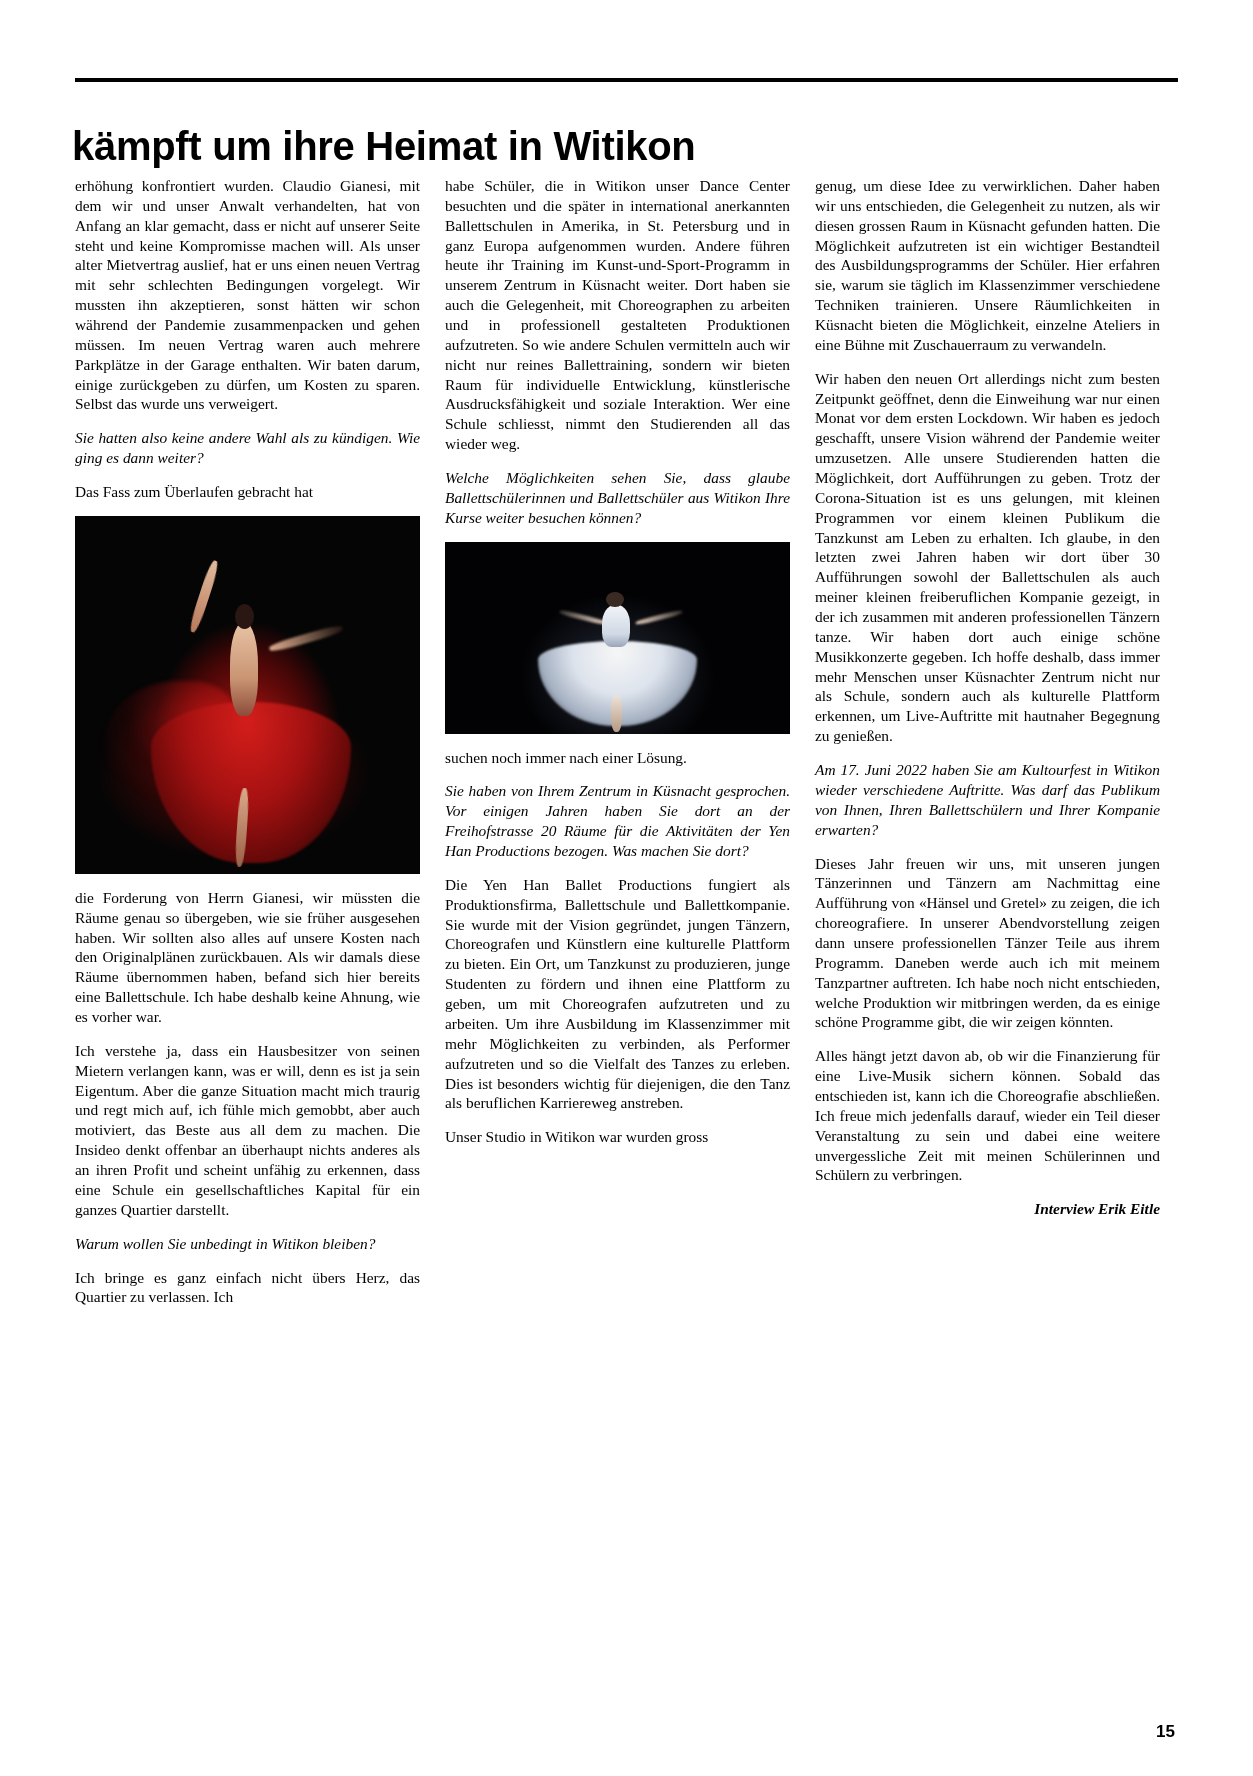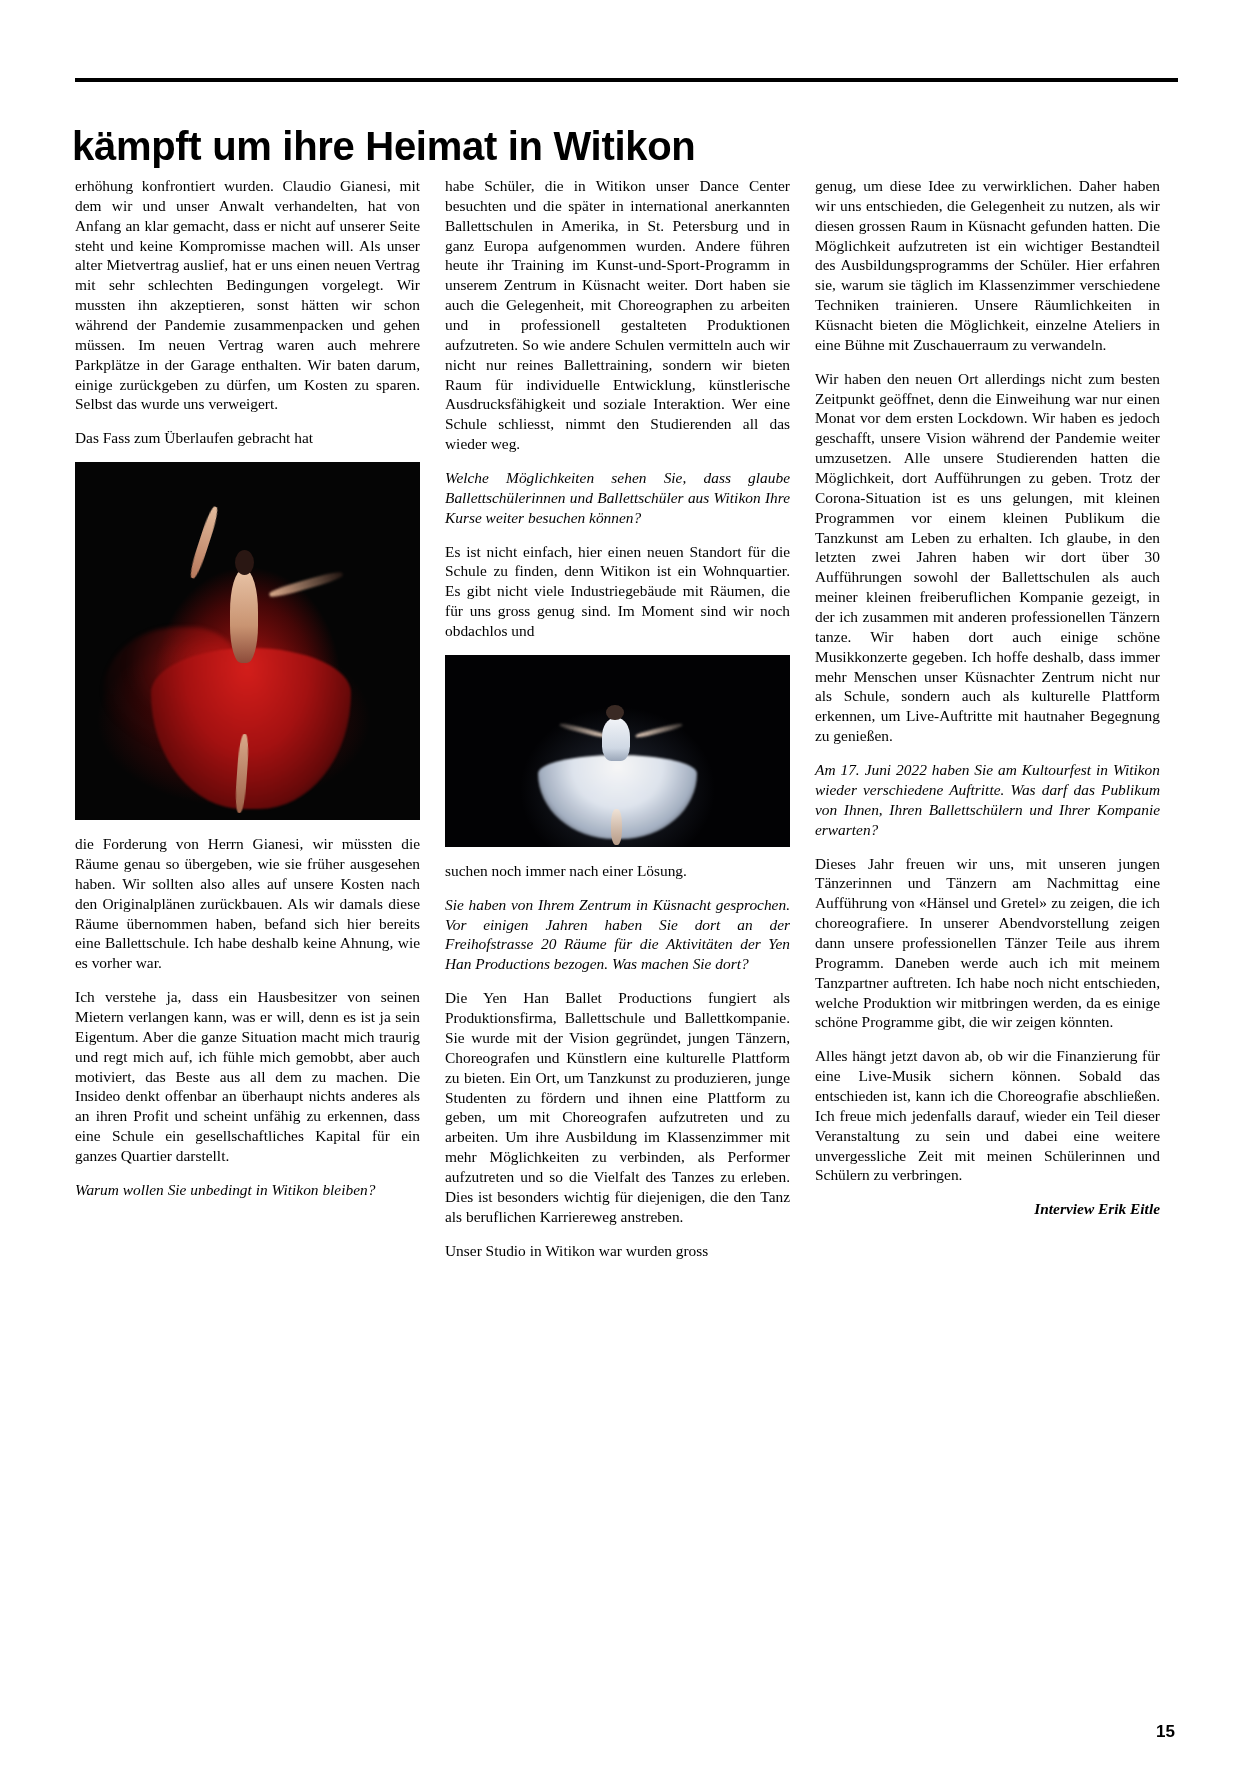--- a/index.html
+++ b/index.html
@@ -258,6 +258,7 @@
 
     <div class="col">
       <p>erhöhung konfrontiert wurden. Claudio Gianesi, mit dem wir und unser Anwalt verhandelten, hat von Anfang an klar gemacht, dass er nicht auf unserer Seite steht und keine Kompromisse machen will. Als unser alter Mietvertrag auslief, hat er uns einen neuen Vertrag mit sehr schlechten Bedingungen vorgelegt. Wir mussten ihn akzeptieren, sonst hätten wir schon während der Pandemie zusammenpacken und gehen müssen. Im neuen Vertrag waren auch mehrere Parkplätze in der Garage enthalten. Wir baten darum, einige zurückgeben zu dürfen, um Kosten zu sparen. Selbst das wurde uns verweigert.</p>
+      <p class="q">Sie hatten also keine andere Wahl als zu kündigen. Wie ging es dann weiter?</p>
       <p>Das Fass zum Überlaufen gebracht hat</p>
 
       <div class="photo photo-1">

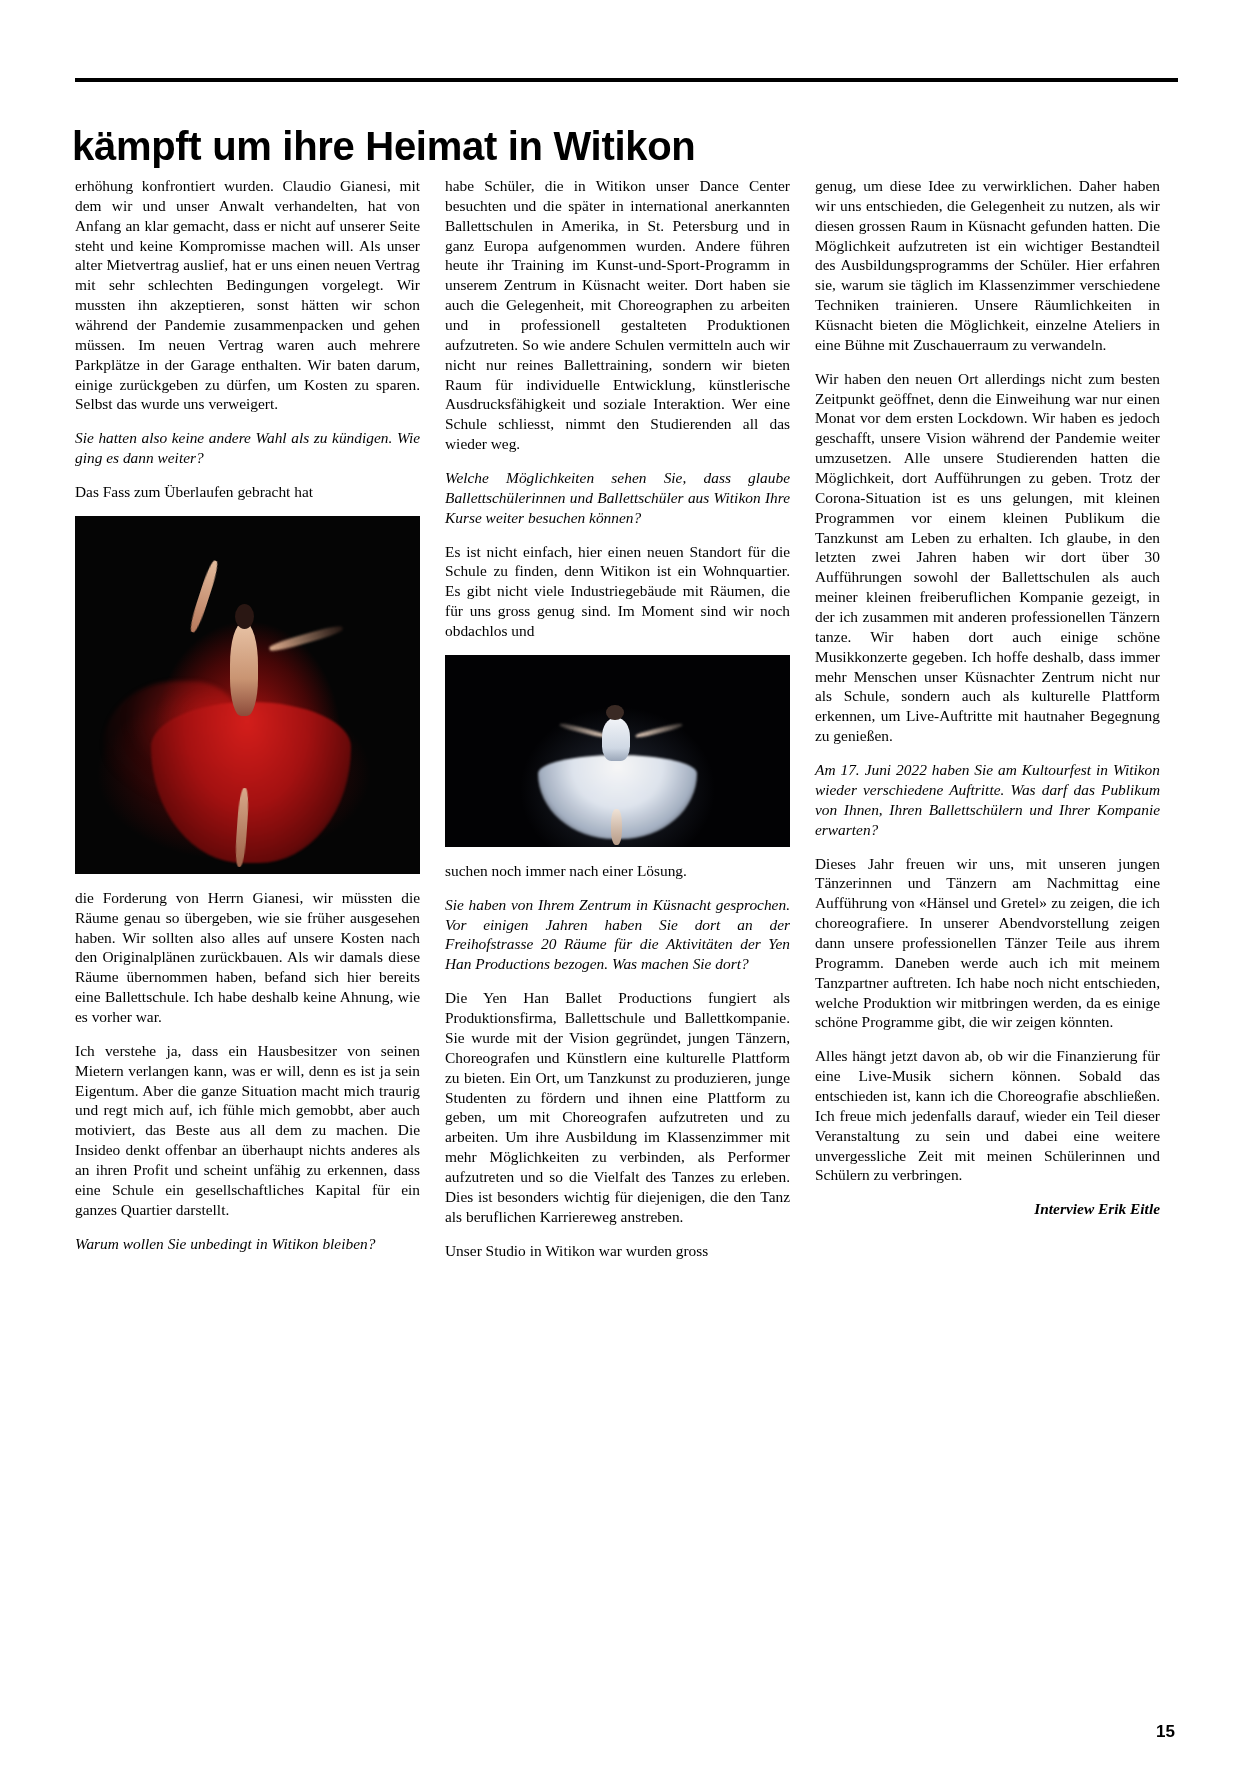--- a/index.html
+++ b/index.html
@@ -280,7 +280,6 @@
     <div class="col">
       <p>habe Schüler, die in Witikon unser Dance Center besuchten und die später in international anerkannten Ballettschulen in Amerika, in St. Petersburg und in ganz Europa aufgenommen wurden. Andere führen heute ihr Training im Kunst-und-Sport-Programm in unserem Zentrum in Küsnacht weiter. Dort haben sie auch die Gelegenheit, mit Choreographen zu arbeiten und in professionell gestalteten Produktionen aufzutreten. So wie andere Schulen vermitteln auch wir nicht nur reines Ballettraining, sondern wir bieten Raum für individuelle Entwicklung, künstlerische Ausdrucksfähigkeit und soziale Interaktion. Wer eine Schule schliesst, nimmt den Studierenden all das wieder weg.</p>
       <p class="q">Welche Möglichkeiten sehen Sie, dass glaube Ballettschülerinnen und Ballettschüler aus Witikon Ihre Kurse weiter besuchen können?</p>
-      <p>Es ist nicht einfach, hier einen neuen Standort für die Schule zu finden, denn Witikon ist ein Wohnquartier. Es gibt nicht viele Industriegebäude mit Räumen, die für uns gross genug sind. Im Moment sind wir noch obdachlos und</p>
 
       <div class="photo photo-2">
         <div class="d2-bg"></div>

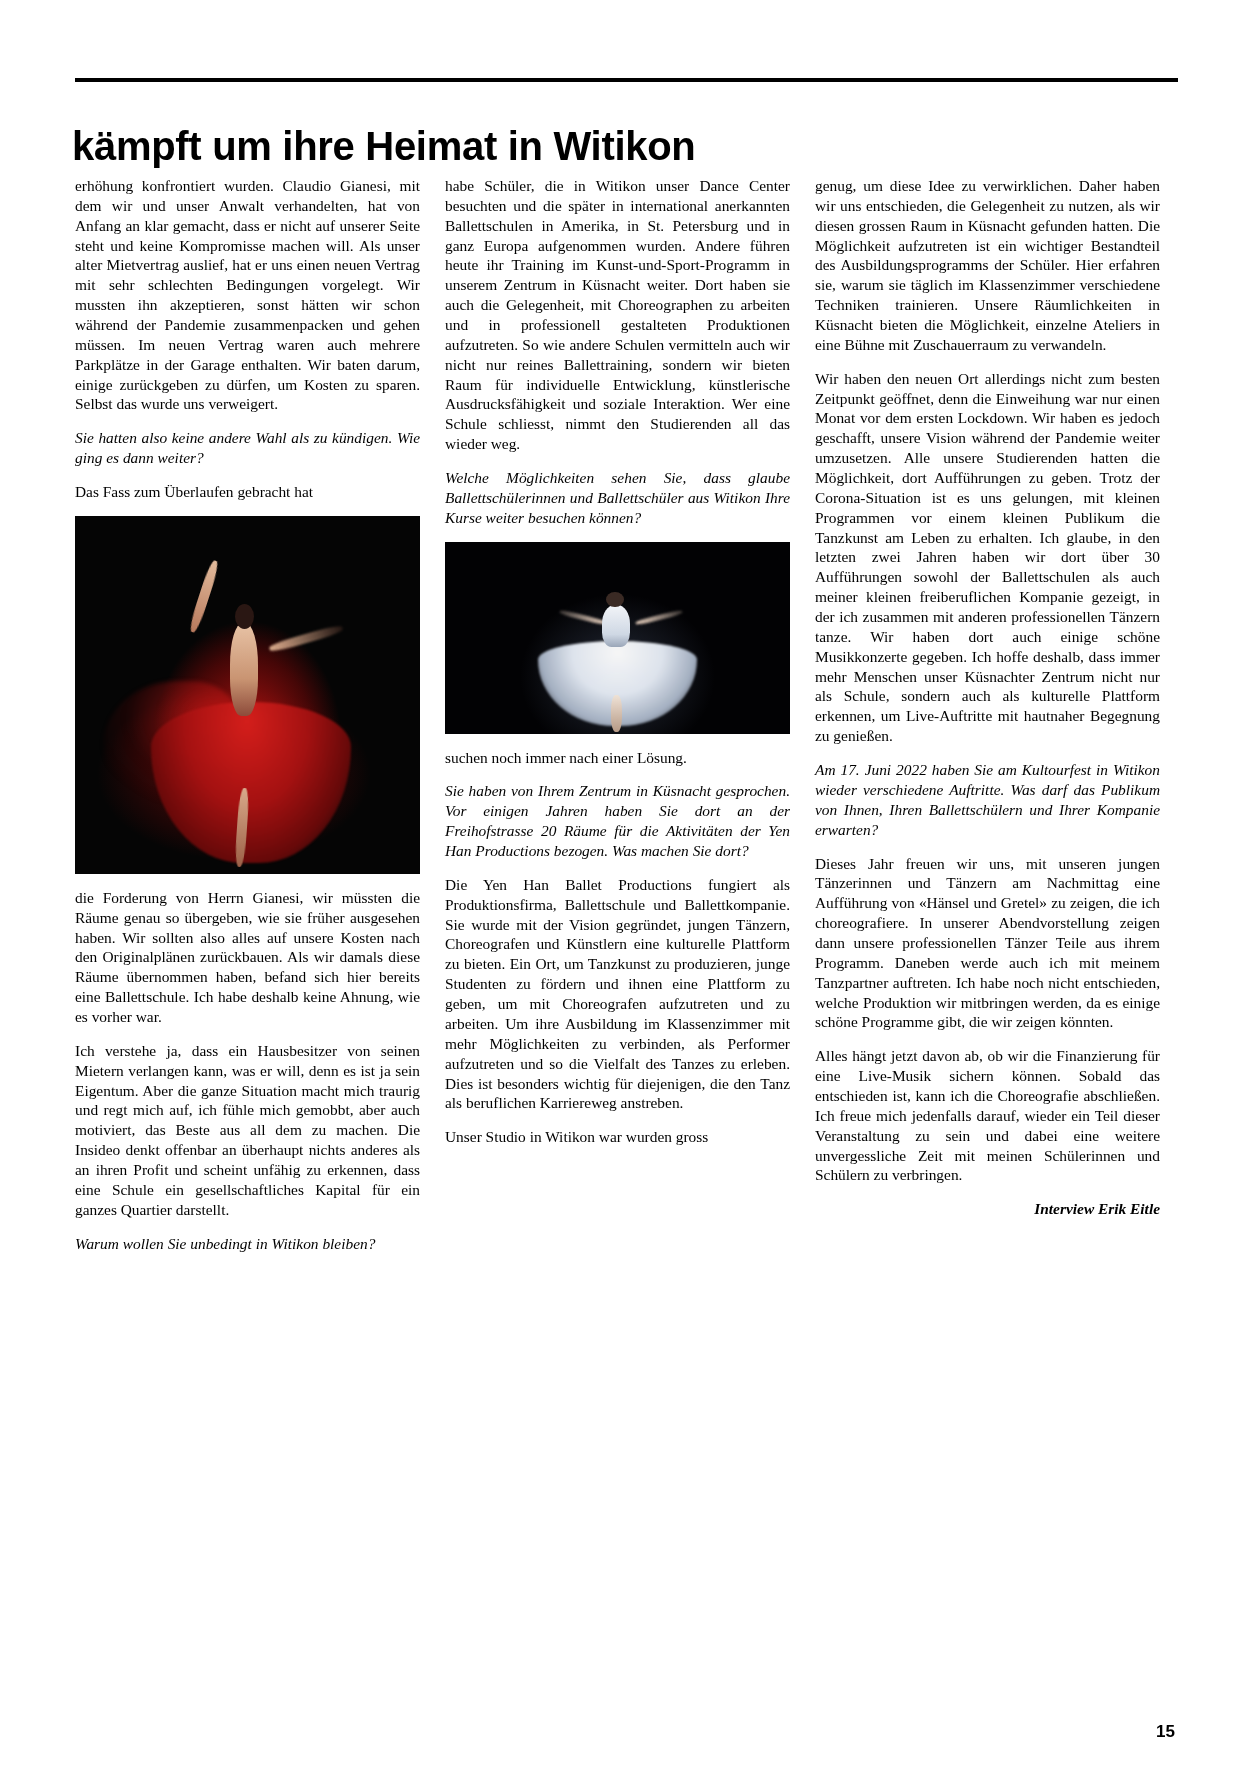--- a/index.html
+++ b/index.html
@@ -275,6 +275,7 @@
       <p>die Forderung von Herrn Gianesi, wir müssten die Räume genau so übergeben, wie sie früher ausgesehen haben. Wir sollten also alles auf unsere Kosten nach den Originalplänen zurückbauen. Als wir damals diese Räume übernommen haben, befand sich hier bereits eine Ballettschule. Ich habe deshalb keine Ahnung, wie es vorher war.</p>
       <p>Ich verstehe ja, dass ein Hausbesitzer von seinen Mietern verlangen kann, was er will, denn es ist ja sein Eigentum. Aber die ganze Situation macht mich traurig und regt mich auf, ich fühle mich gemobbt, aber auch motiviert, das Beste aus all dem zu machen. Die Insideo denkt offenbar an überhaupt nichts anderes als an ihren Profit und scheint unfähig zu erkennen, dass eine Schule ein gesellschaftliches Kapital für ein ganzes Quartier darstellt.</p>
       <p class="q">Warum wollen Sie unbedingt in Witikon bleiben?</p>
+      <p class="tight">Ich bringe es ganz einfach nicht übers Herz, das Quartier zu verlassen. Ich</p>
     </div>
 
     <div class="col">

